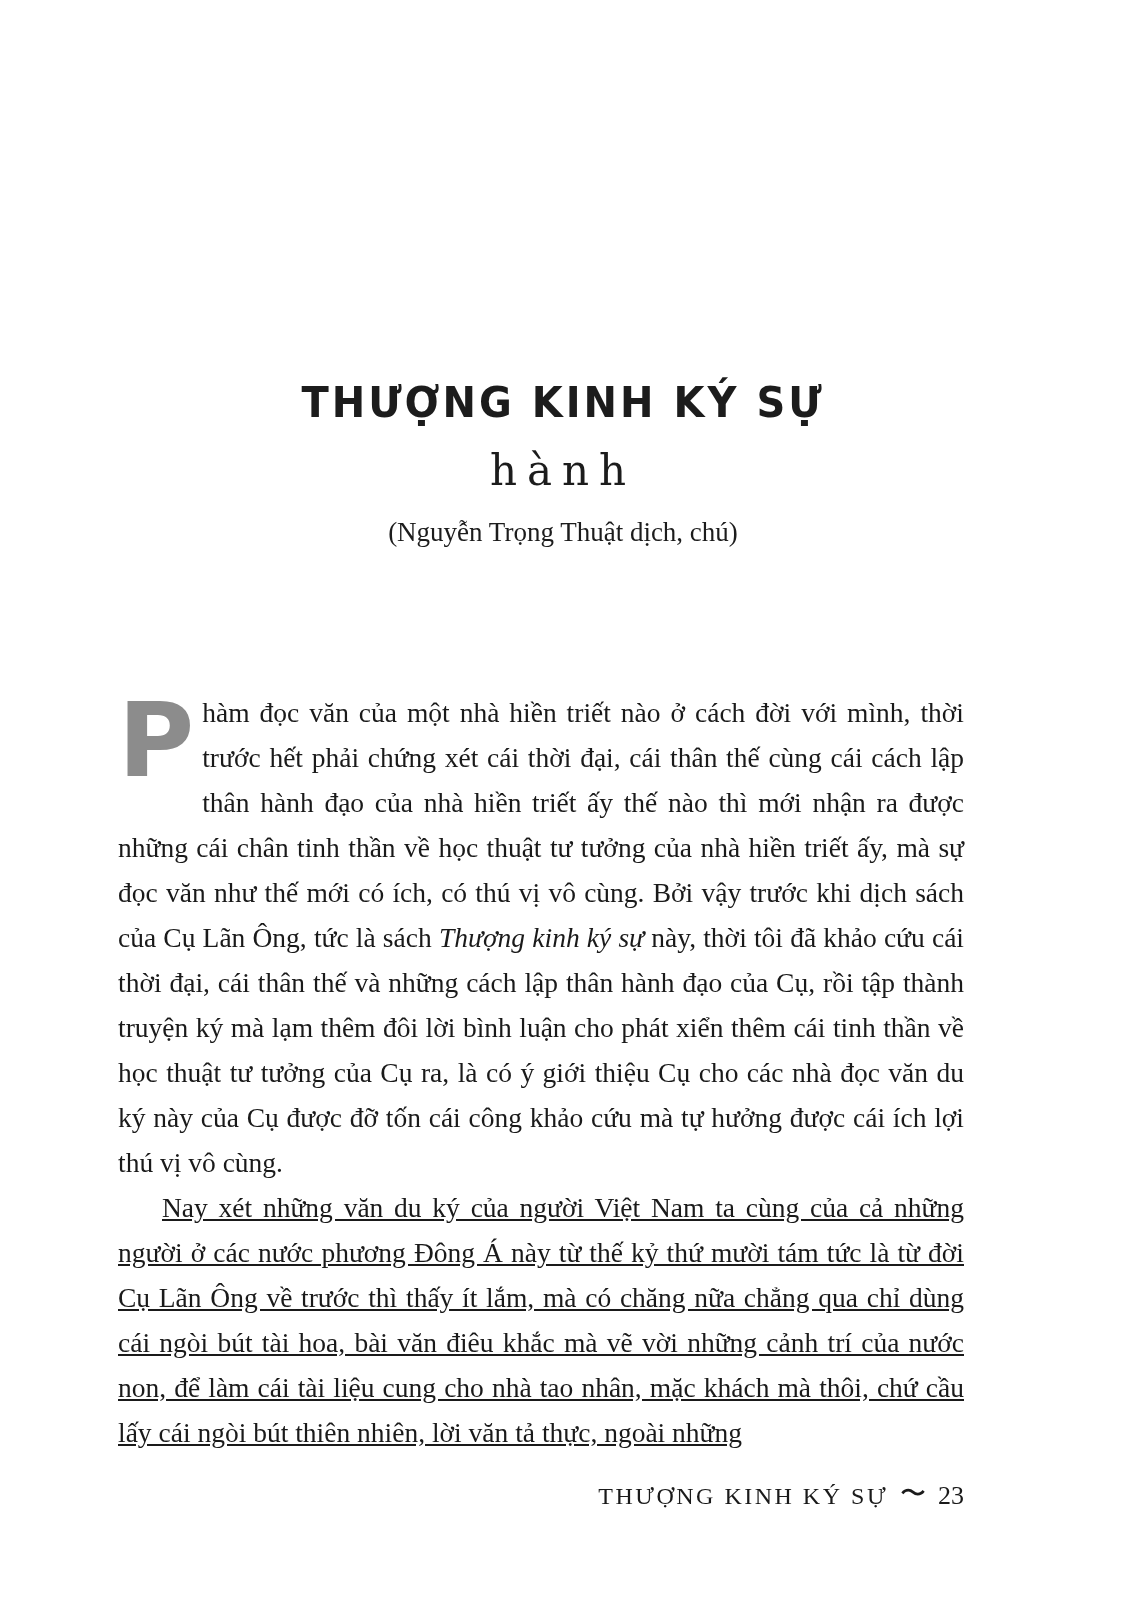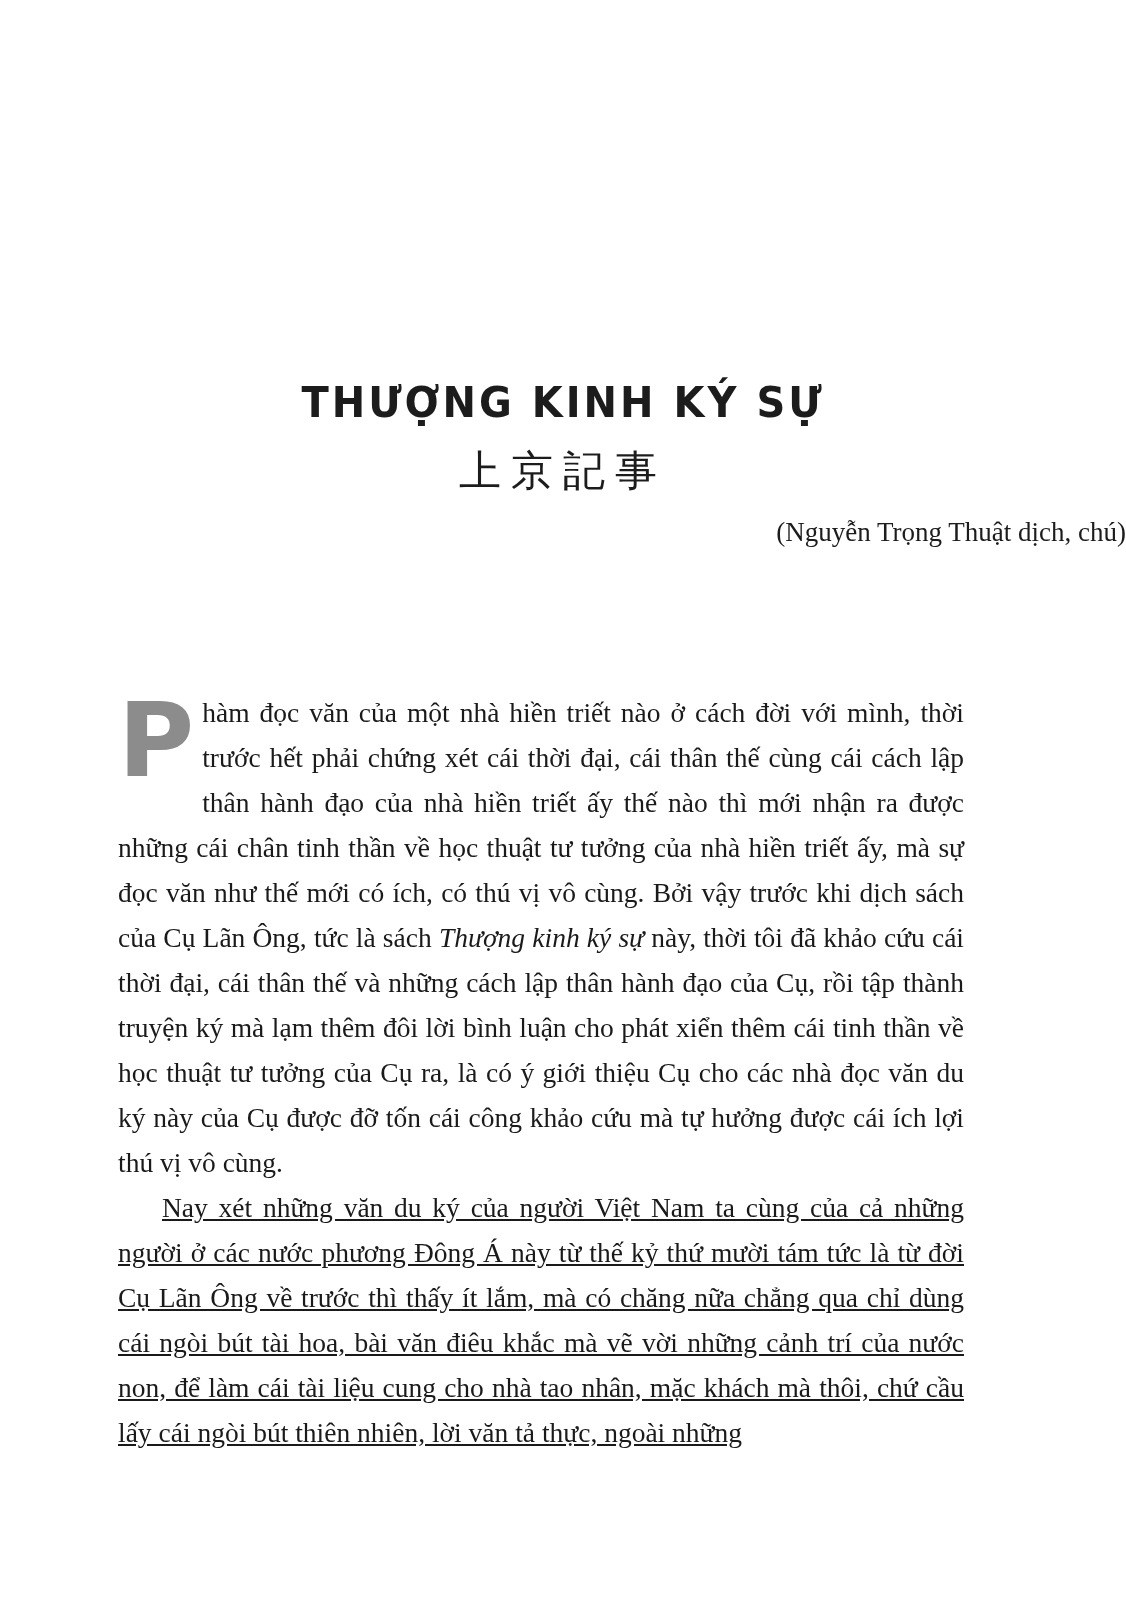--- a/index.html
+++ b/index.html
@@ -126,7 +126,7 @@
 
   <div class="title-block">
     <div class="title-main">THƯỢNG KINH KÝ SỰ</div>
-    <div class="title-han">上京記事</div>
+    <div class="title-han">hành</div>
     <div class="title-credit">(Nguyễn Trọng Thuật dịch, chú)</div>
   </div>
 

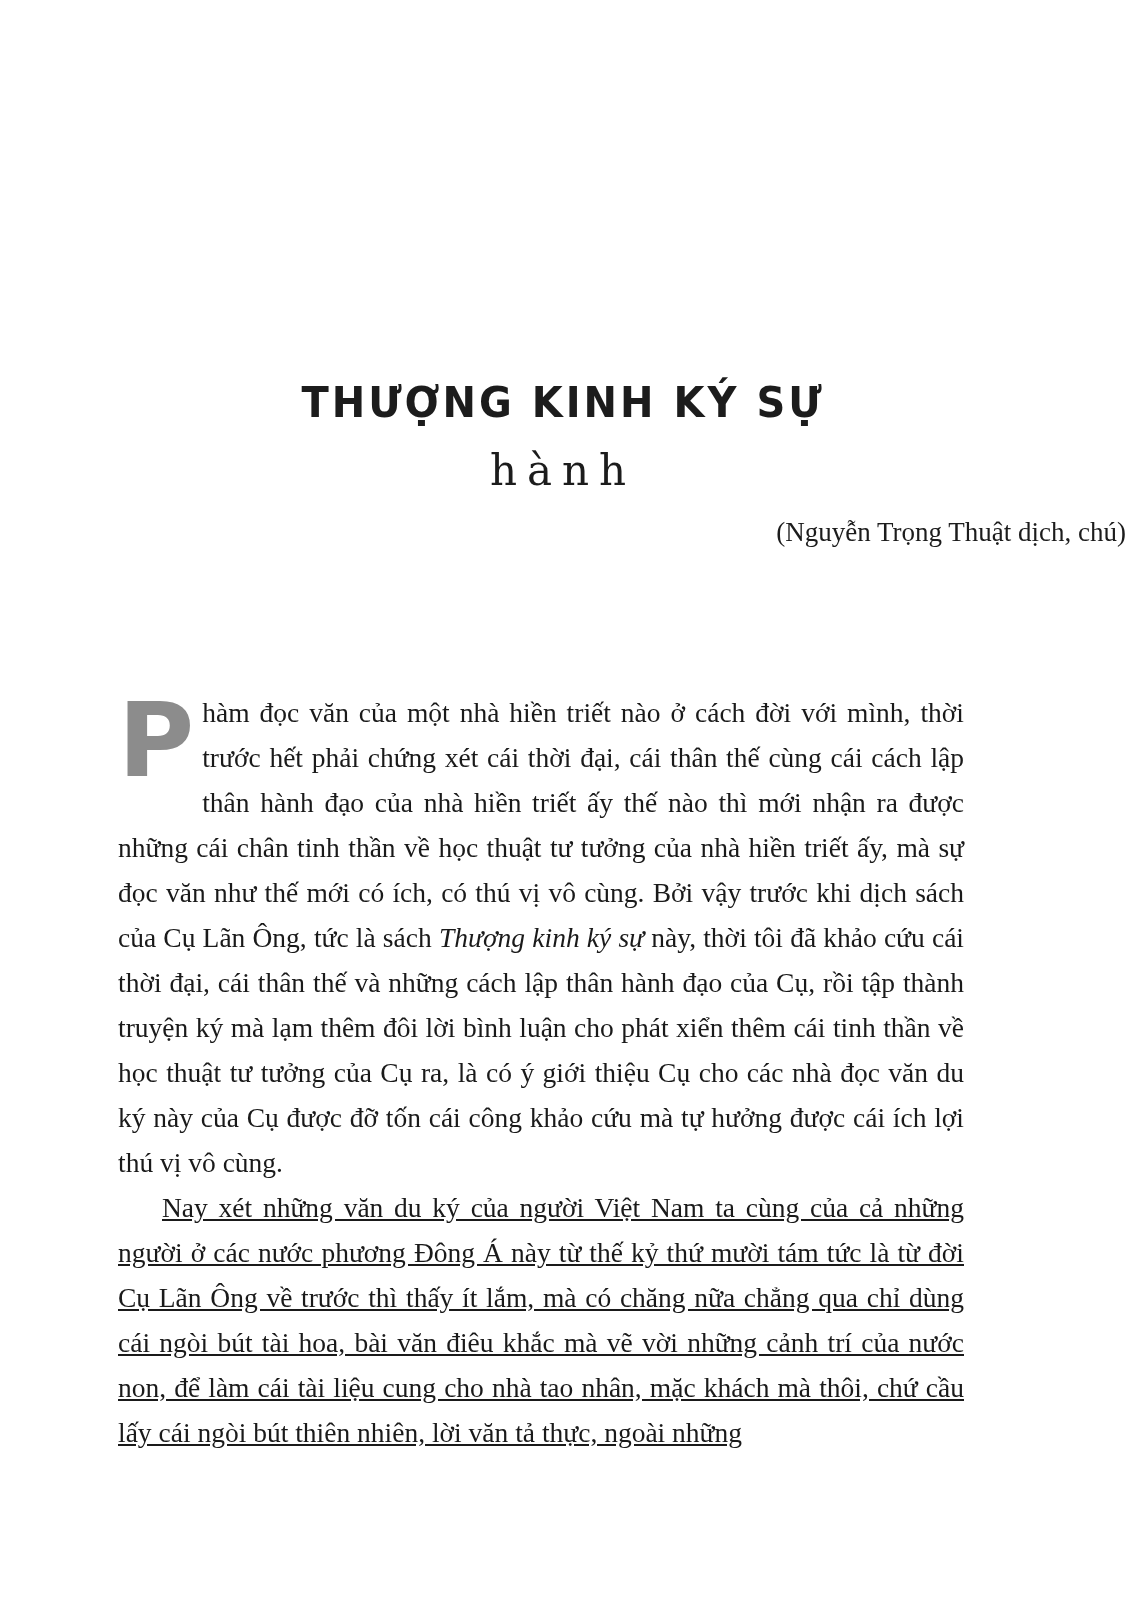--- a/index.html
+++ b/index.html
@@ -57,7 +57,6 @@
     color: #1c1c1c;
     margin-top: 22px;
     line-height: 1.2;
-    text-align: right;
   }
 
   

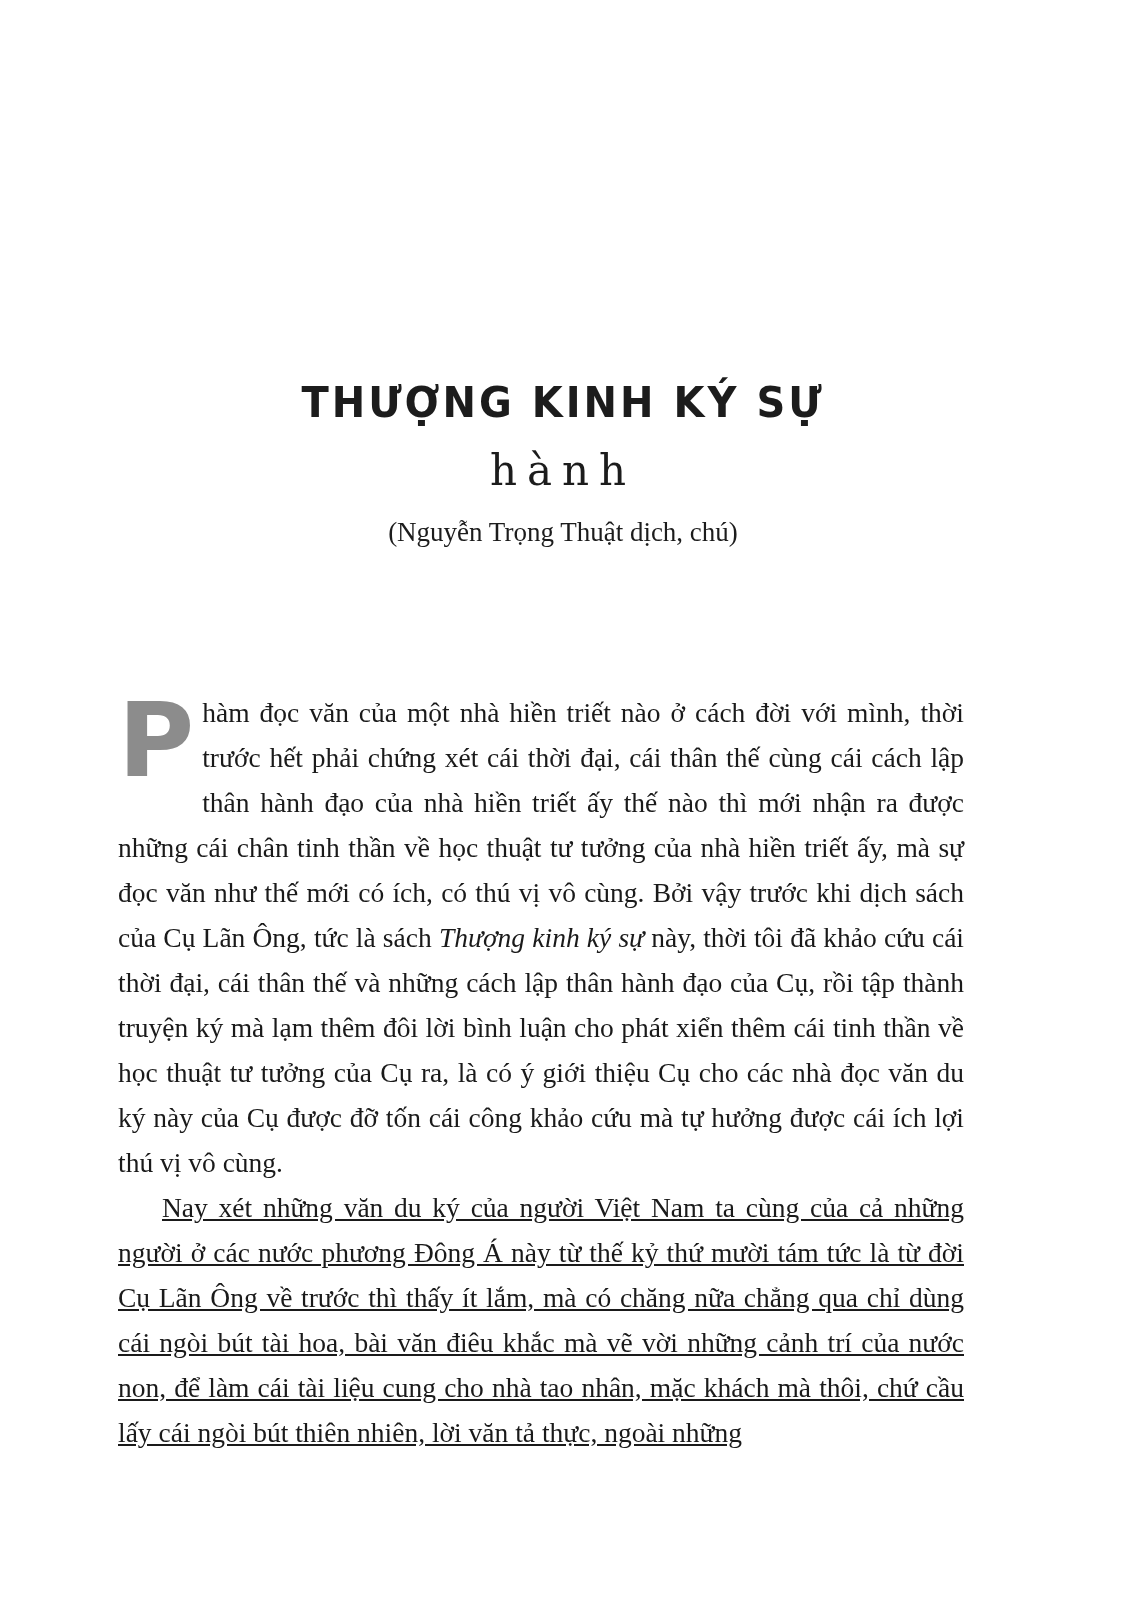--- a/index.html
+++ b/index.html
@@ -136,6 +136,9 @@
     <p class="indent">Nay xét những văn du ký của người Việt Nam ta cùng của cả những người ở các nước phương Đông Á này từ thế kỷ thứ mười tám tức là từ đời Cụ Lãn Ông về trước thì thấy ít lắm, mà có chăng nữa chẳng qua chỉ dùng cái ngòi bút tài hoa, bài văn điêu khắc mà vẽ vời những cảnh trí của nước non, để làm cái tài liệu cung cho nhà tao nhân, mặc khách mà thôi, chứ cầu lấy cái ngòi bút thiên nhiên, lời văn tả thực, ngoài những</p>
   </div>
 
+  <div class="footer">
+    <span>THƯỢNG KINH KÝ SỰ</span><span class="swirl">〜</span><span class="pagenum">23</span>
+  </div>
 
 </div>
 

